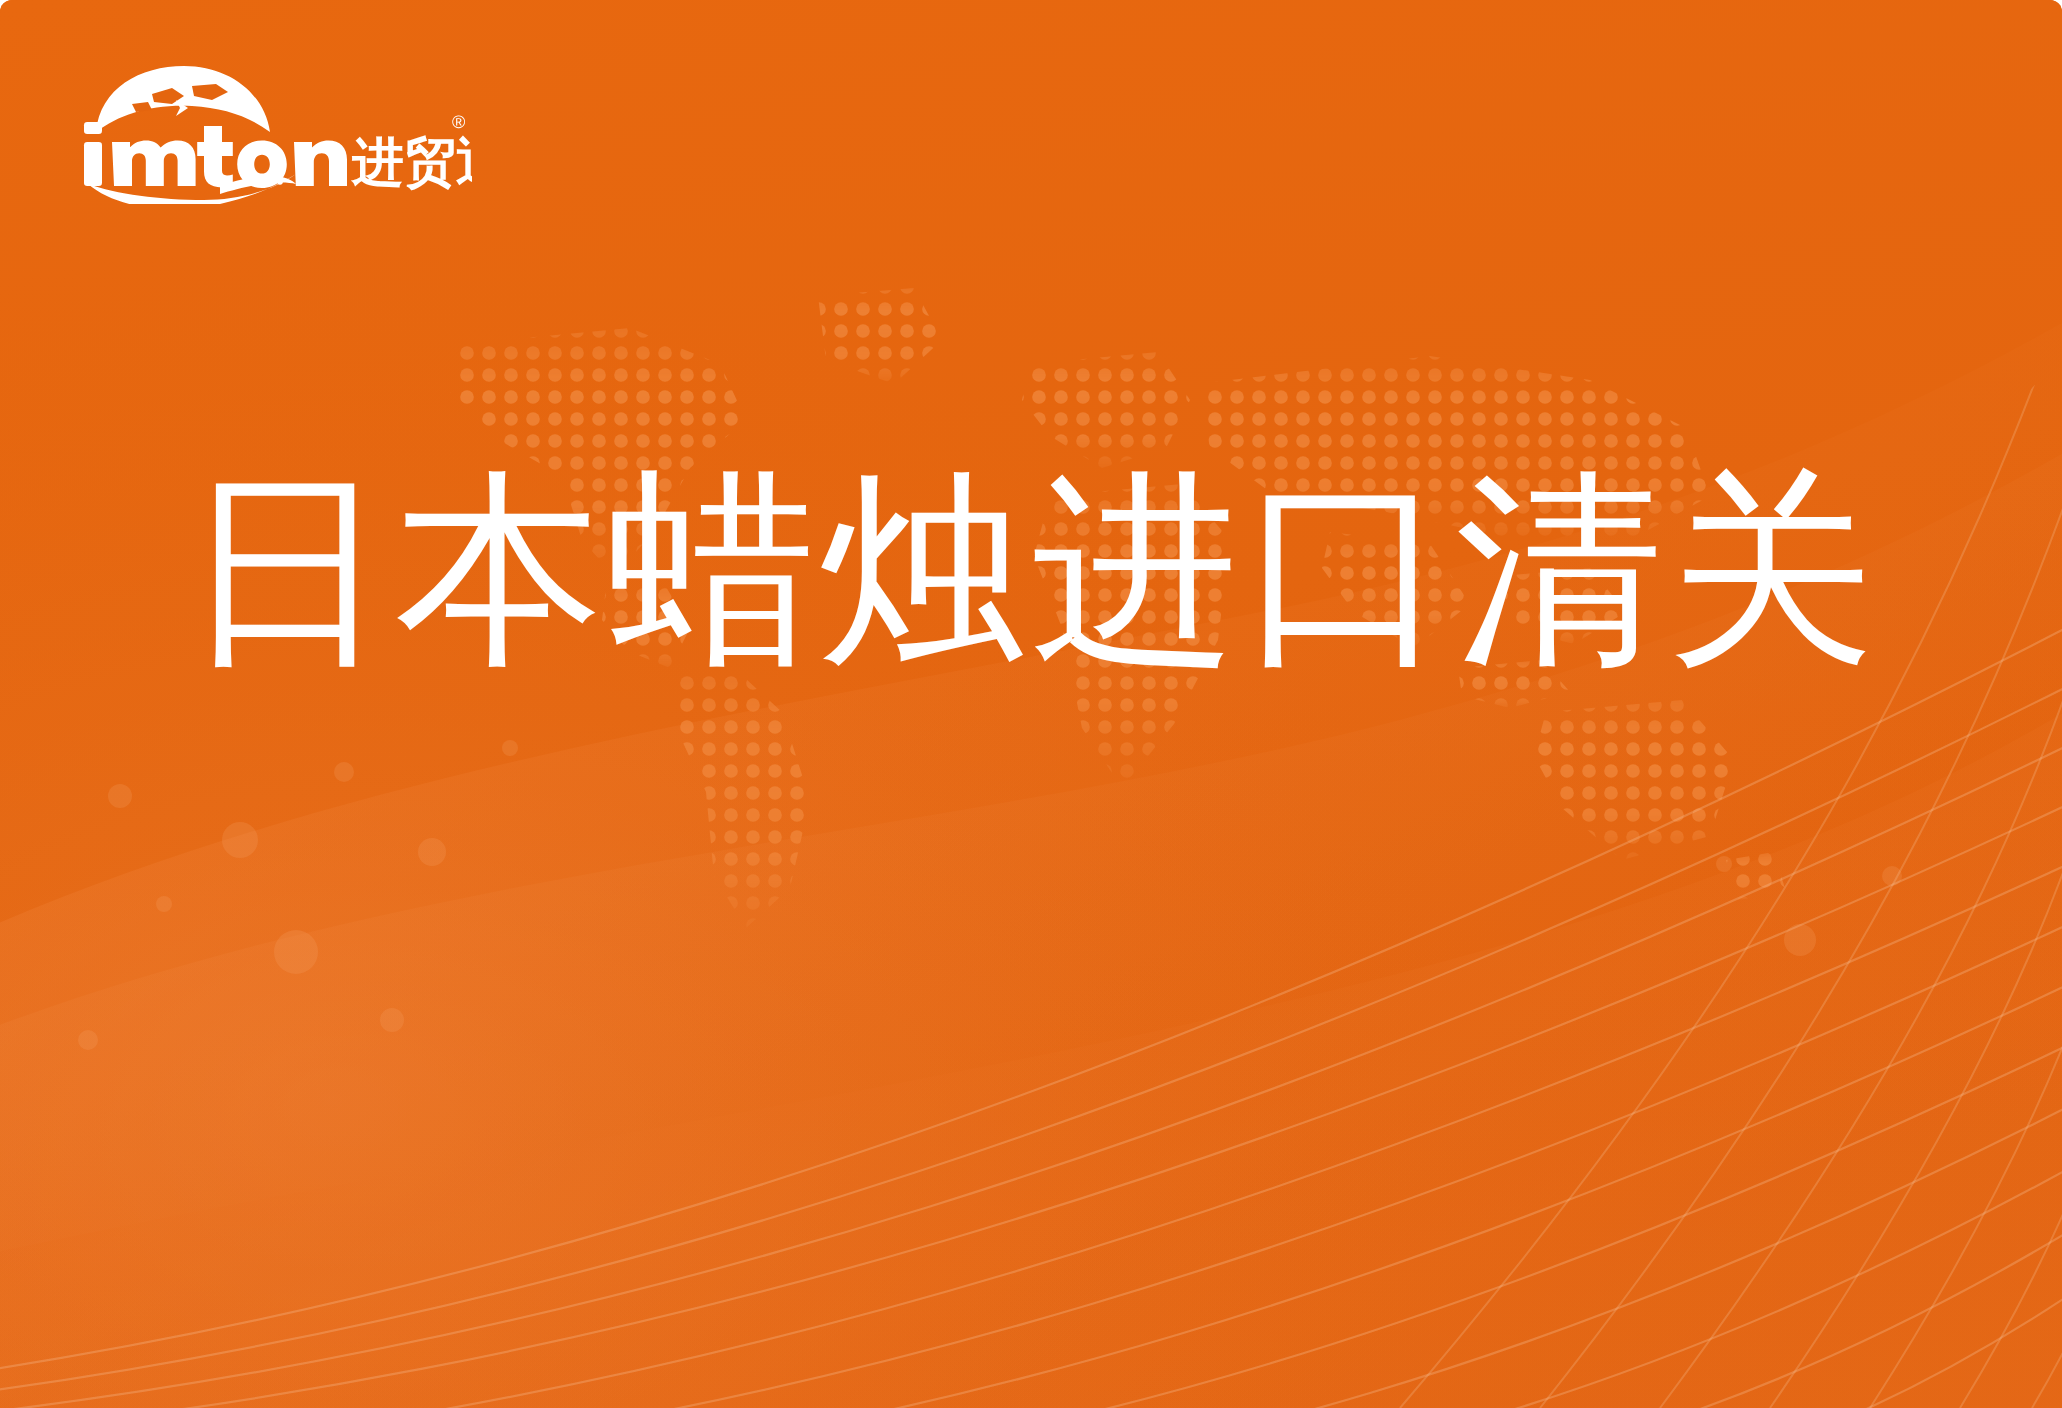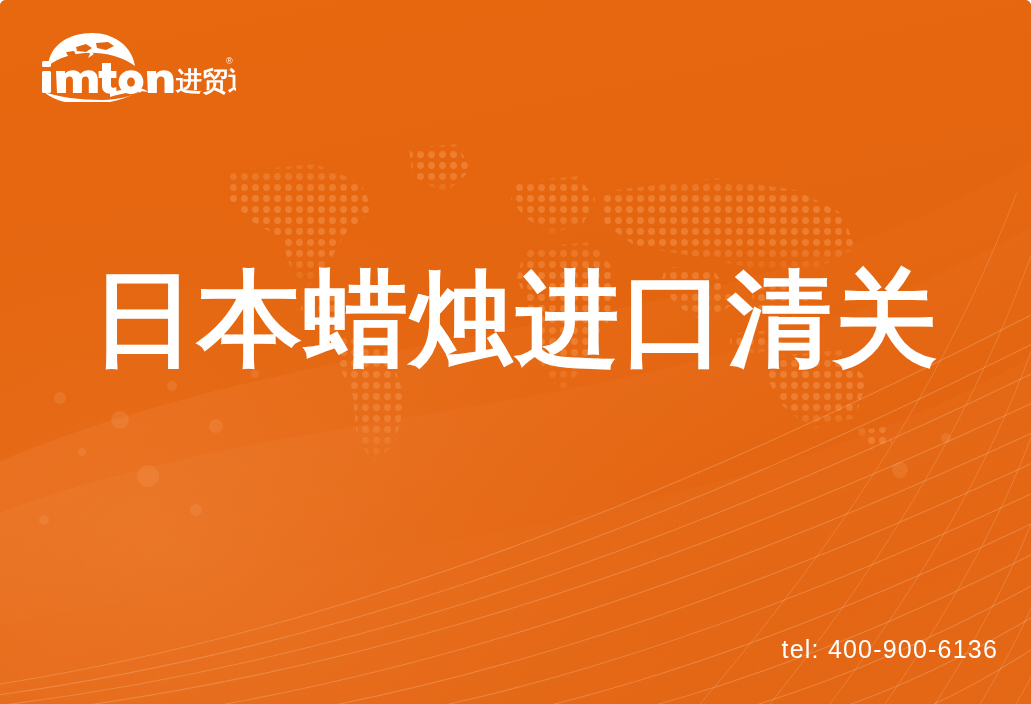--- a/index.html
+++ b/index.html
@@ -62,11 +62,10 @@
   .hl-line {
     font-size: 104px;
     line-height: 128px;
-    font-weight: 700;
+    font-weight: 400;
     letter-spacing: 2px;
     white-space: nowrap;
     text-rendering: geometricPrecision;
-    margin-top: 34px;
   }
 
   

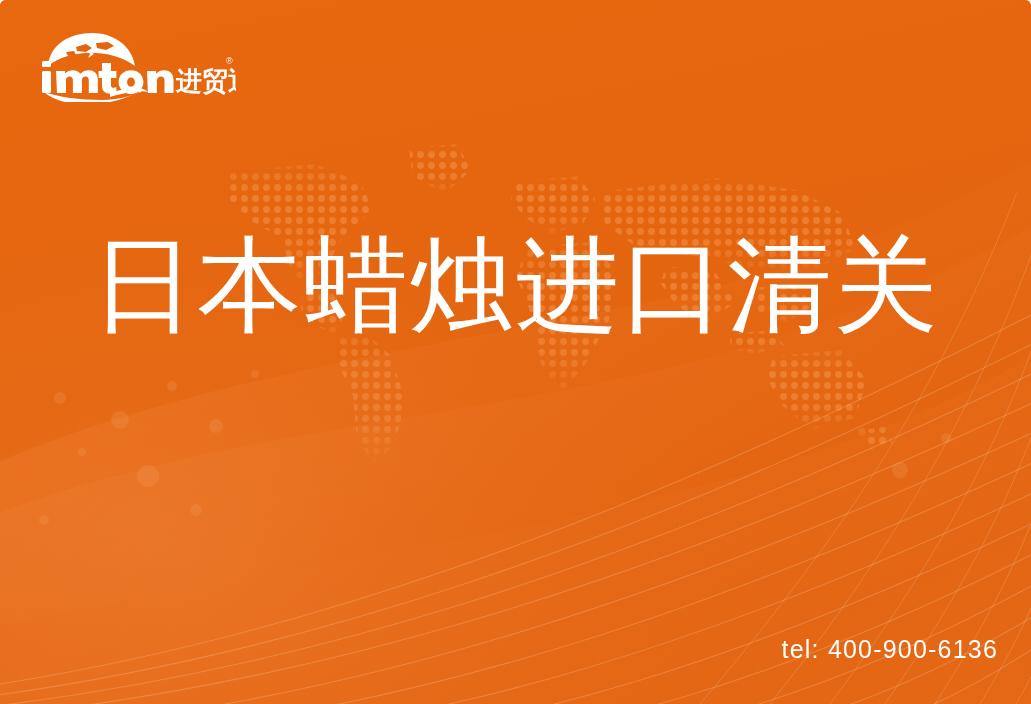--- a/index.html
+++ b/index.html
@@ -266,7 +266,6 @@
     <div class="hl-line">日本蜡烛进口清关</div>
   </div>
 
-  <div id="phone">tel: 400-900-6136</div>
 
 </div>
 

